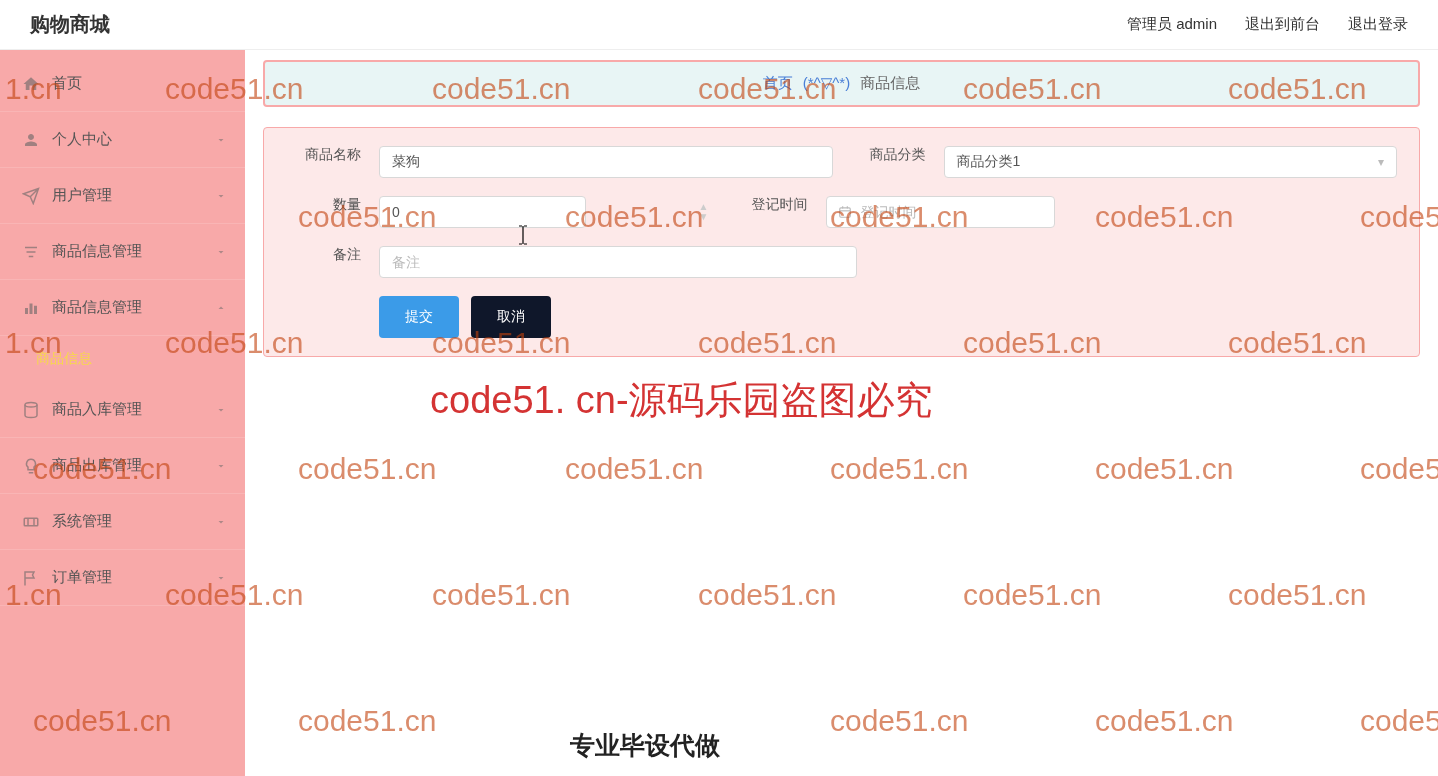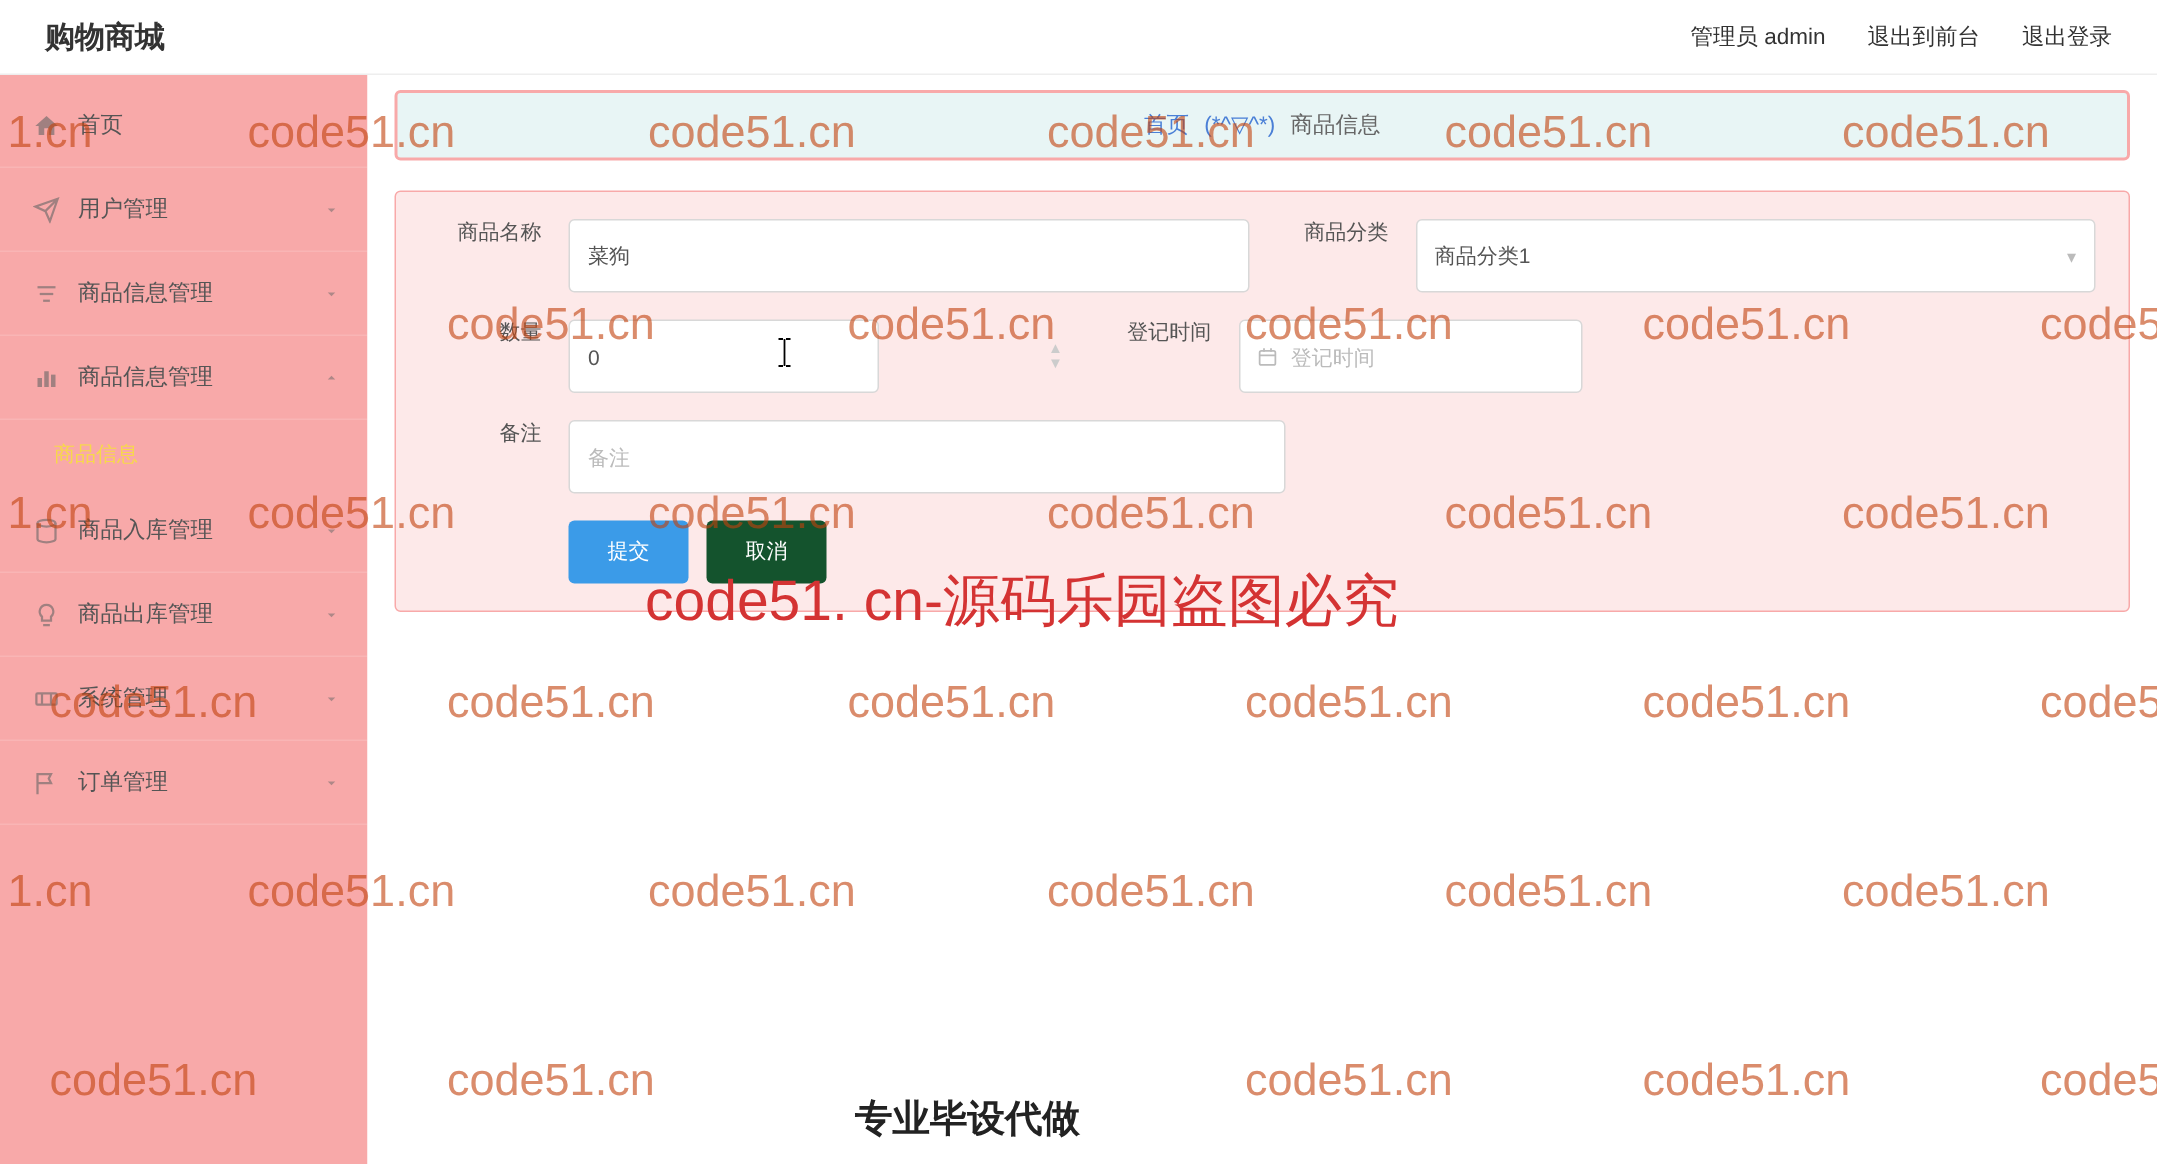--- a/index.html
+++ b/index.html
@@ -76,6 +76,19 @@
       <span>首页</span>
     </div>
 
+    <div class="sidebar-item">
+      <span class="icon">
+        <svg viewBox="0 0 24 24" fill="#666">
+            <path d="M12 12c2.2 0 4-1.8 4-4s-1.8-4-4-4-4 1.8-4 4 1.8 4 4 4zm0 2c-2.7 0-8 1.3-8 4v2h16v-2c0-2.7-5.3-4-8-4z"></path>
+          </svg>
+      </span>
+      <span>个人中心</span>
+      <span class="chevron">
+        <svg width="12" height="12" viewBox="0 0 24 24" fill="#666">
+            <path d="M7 10l5 5 5-5z"></path>
+          </svg>
+      </span>
+    </div>
 
     <div class="sidebar-item">
       <span class="icon">

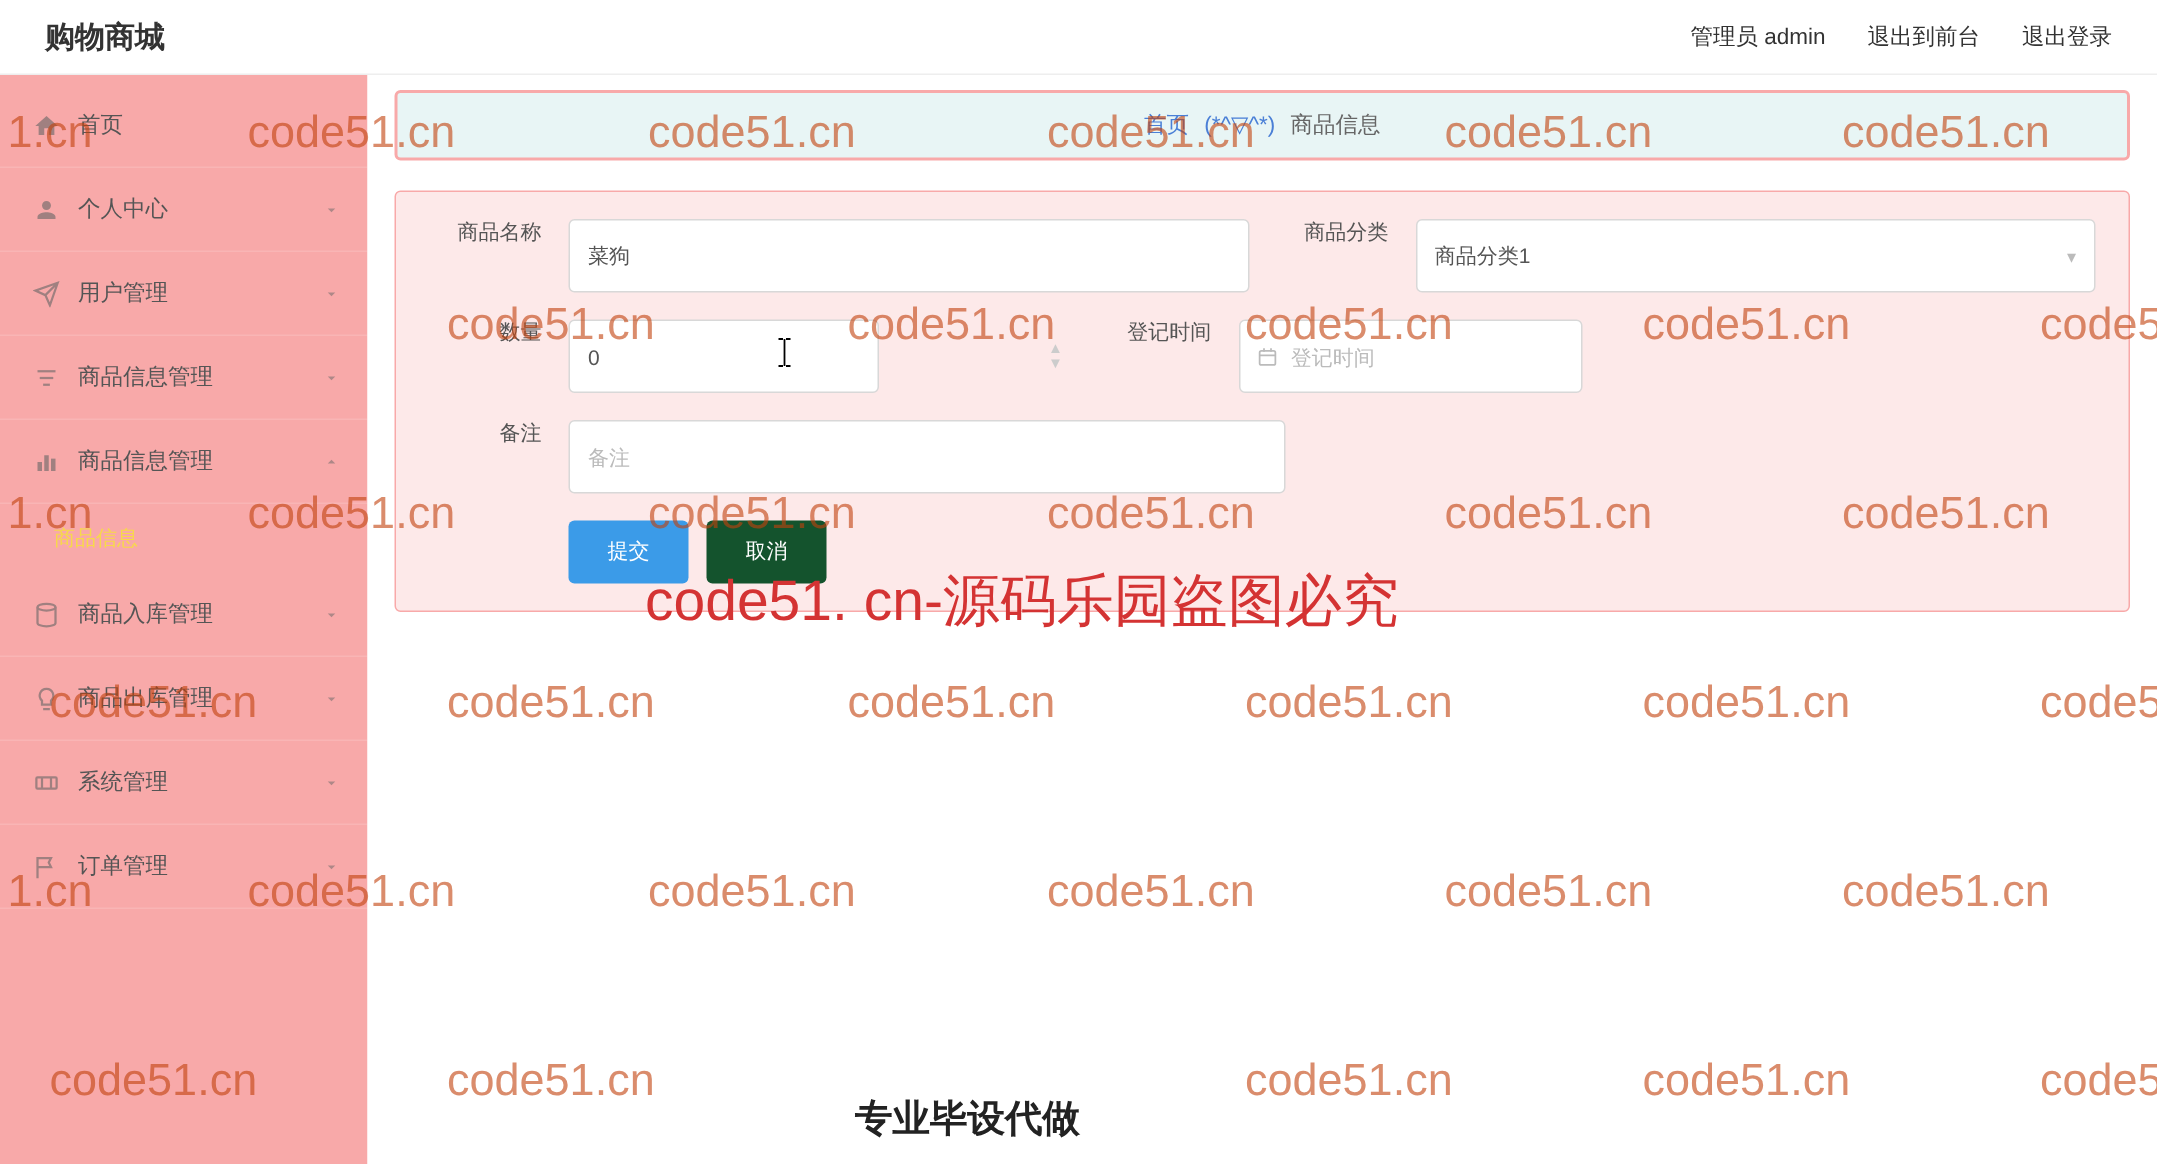--- a/index.html
+++ b/index.html
@@ -28,7 +28,7 @@
     .form-panel { background: #fde9e9; border: 1px solid #f8a9a9; border-radius: 4px; padding: 18px 22px; }
     .form-row { display: flex; align-items: flex-start; margin-bottom: 18px; gap: 18px; }
     .form-label { width: 75px; text-align: right; color: #555; font-size: 14px; flex-shrink: 0; }
-    .form-input { flex: 1; height: 49px; border: 1px solid #d8d8d8; border-radius: 4px; padding: 0 12px; font-size: 14px; background: #fff; color: #555; outline: none; }
+    .form-input { flex: 1; height: 32px; border: 1px solid #d8d8d8; border-radius: 4px; padding: 0 12px; font-size: 14px; background: #fff; color: #555; outline: none; }
     .form-input::placeholder { color: #bbb; }
     .form-input.half { max-width: 478px; }
     .form-select { display: flex; align-items: center; justify-content: space-between; }

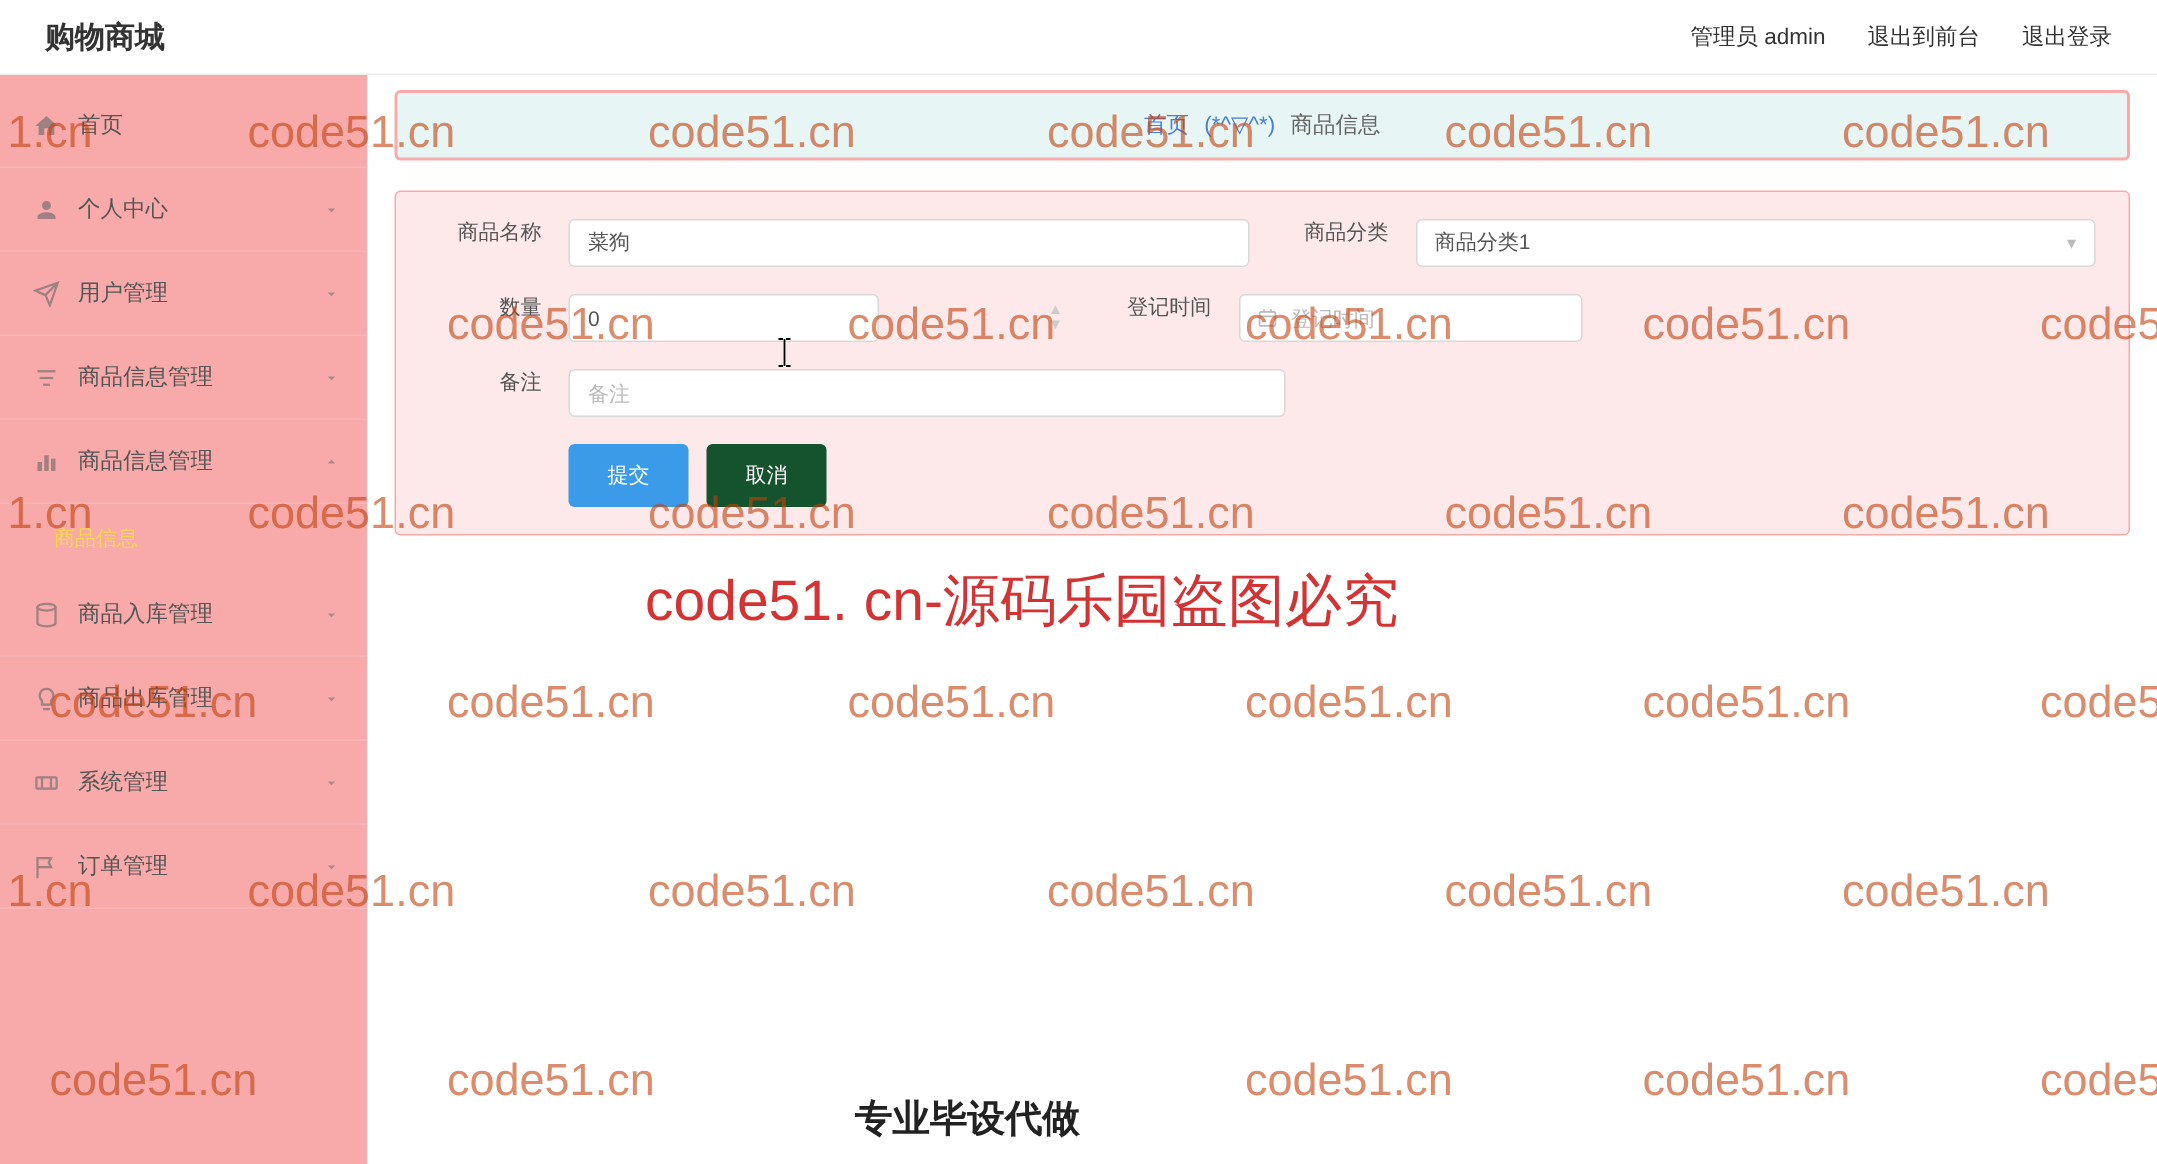--- a/index.html
+++ b/index.html
@@ -42,7 +42,7 @@
     .form-actions { padding-left: 93px; display: flex; gap: 12px; }
     .btn { padding: 12px 26px; border: none; border-radius: 4px; font-size: 14px; cursor: pointer; color: #fff; }
     .btn-submit { background: #3b9be8; }
-    .btn-cancel { background: #14532d; }
+    .btn-cancel { background: #0f172a; }
     
     .watermark-big { position: absolute; left: 430px; top: 375px; font-size: 38px; color: #d43333; font-weight: 500; pointer-events: none; z-index: 50; font-family: "SimHei", sans-serif; }
     .watermark-bottom { position: absolute; left: 570px; bottom: 14px; font-size: 25px; color: #222; font-weight: bold; pointer-events: none; z-index: 50; font-family: "SimHei", sans-serif; }

